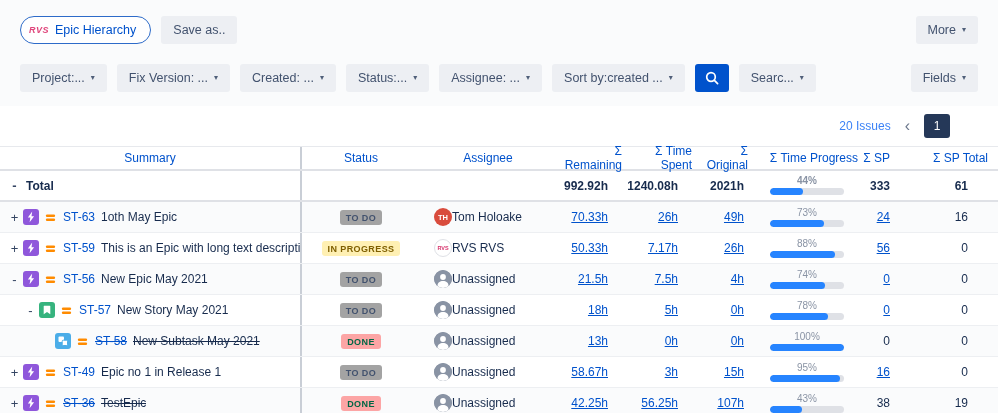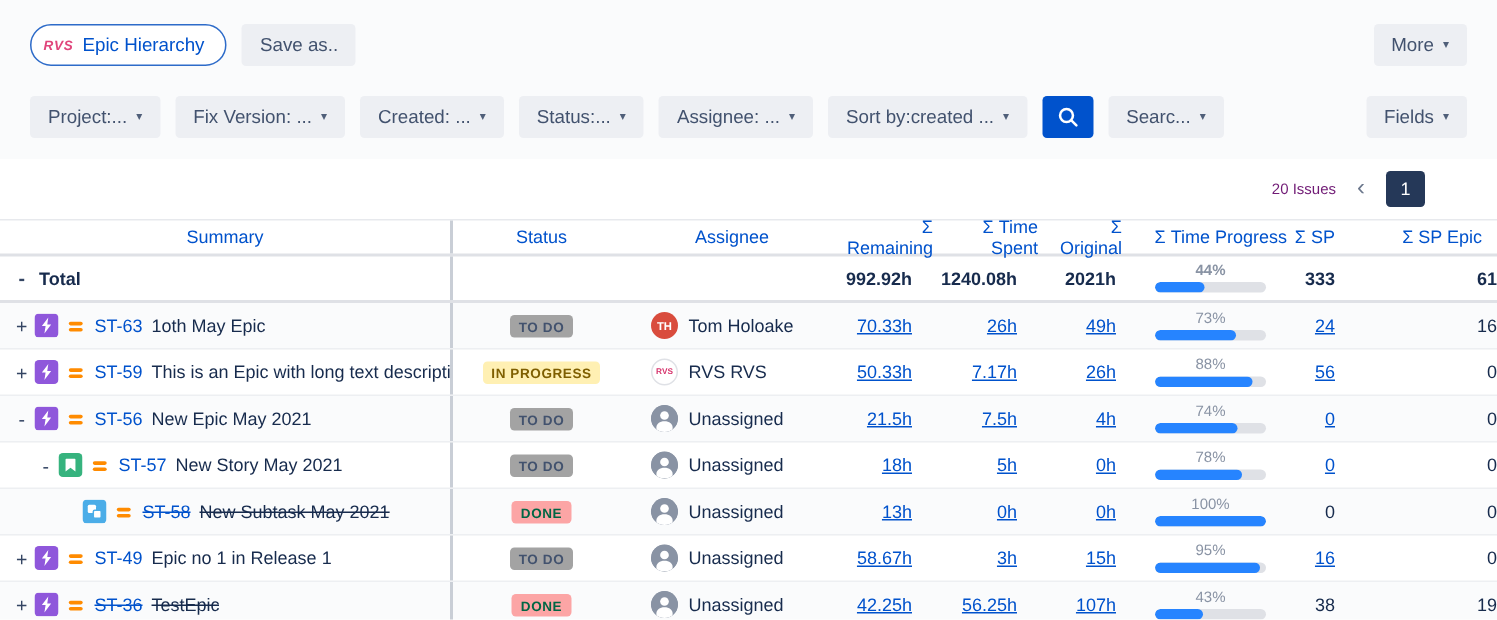--- a/index.html
+++ b/index.html
@@ -27,7 +27,7 @@
   
   .metabar { display: flex; align-items: center; justify-content: flex-end; gap: 12px;
     height: 40px; padding-right: 48px; background: #fff; }
-  .issues-count { font-size: 10px; color: #701a75; }
+  .issues-count { font-size: 12px; color: #3b82f6; }
   .chev-left { font-size: 16px; color: #6B778C; cursor: pointer; line-height: 1; padding: 0 2px; }
   .page-box { width: 26px; height: 24px; background: #253858; color: #fff; border: none;
     border-radius: 3px; font-size: 12px; cursor: pointer; font-family: inherit; }

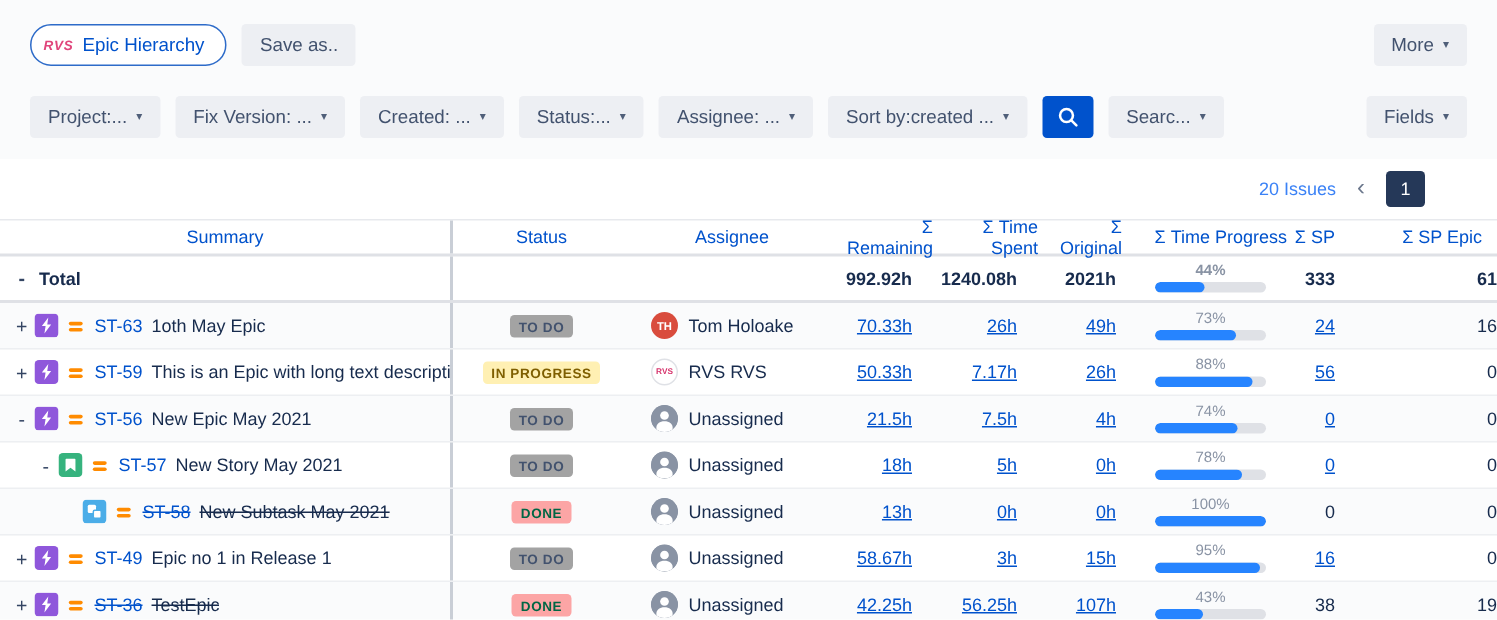--- a/index.html
+++ b/index.html
@@ -173,7 +173,7 @@
     <div class="hc col-orig">Σ Original</div>
     <div class="hc col-prog">Σ Time Progress</div>
     <div class="hc col-sp">Σ SP</div>
-    <div class="hc col-spd">Σ SP Epic</div>
+    <div class="hc col-spd">Σ SP Total</div>
   </div>
 
   <div class="trow total-row">

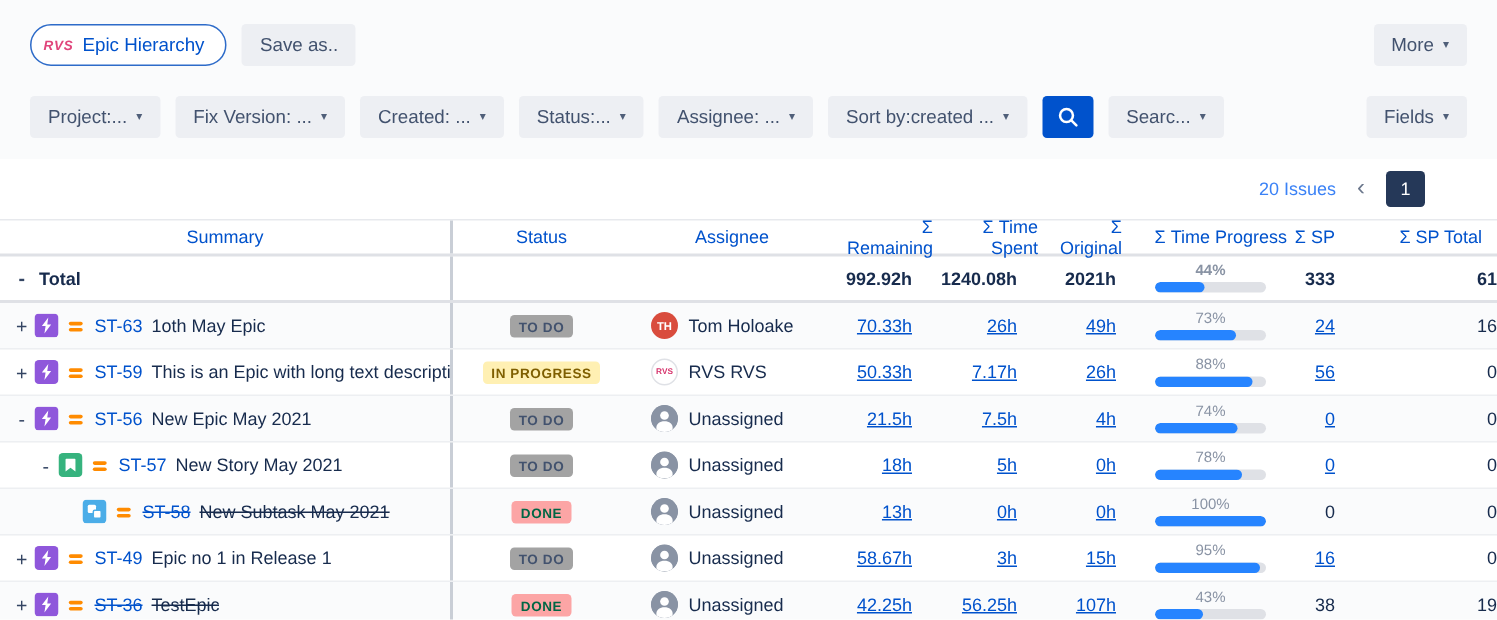--- a/index.html
+++ b/index.html
@@ -52,7 +52,7 @@
   .thead .col-spd { padding-right: 10px; }
   .trow .col-spent, .trow .col-rem { padding-right: 18px; }
   .trow .col-orig { padding-right: 8px; }
-  .trow .col-spd { }
+  .trow .col-spd { padding-right: 30px; }
 
   .trow { display: flex; align-items: stretch; height: 31px; font-size: 12px;
     border-bottom: 1px solid #EDEFF2; }

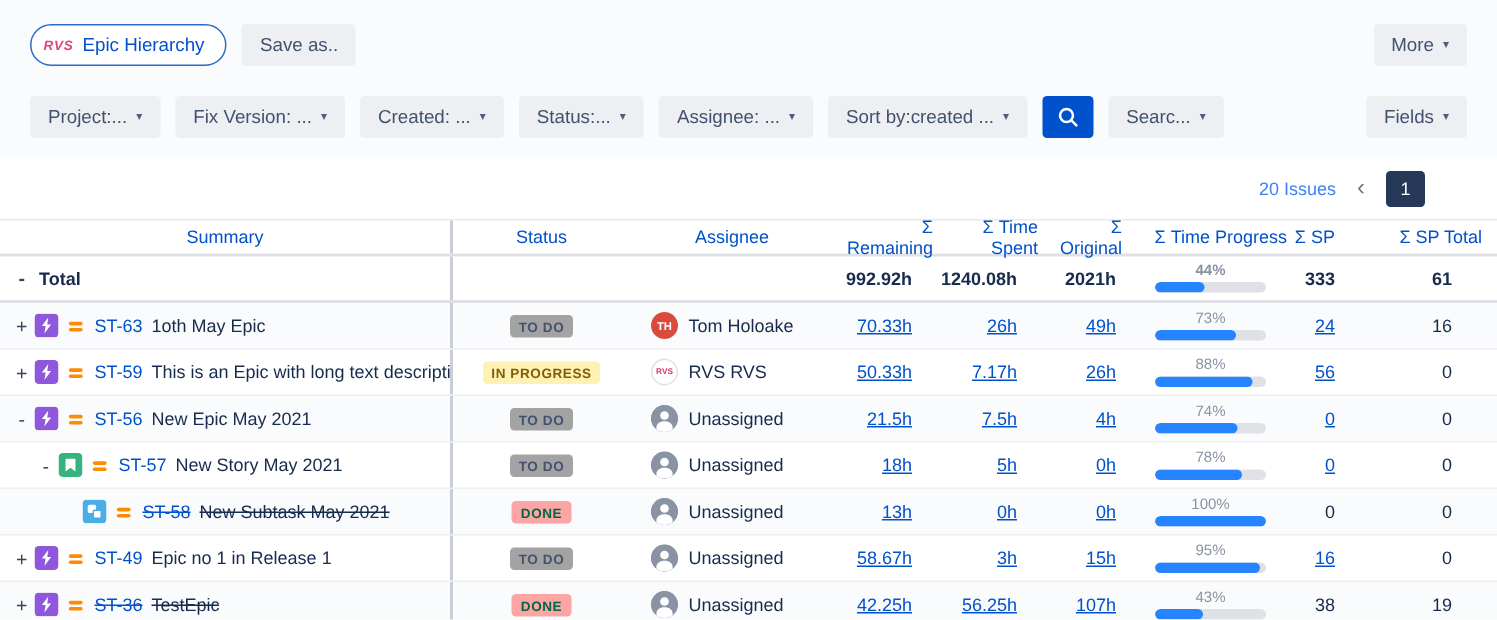--- a/index.html
+++ b/index.html
@@ -78,7 +78,7 @@
   .status-badge.inprogress { background: #FFF0B3; color: #7F5F01; }
   .status-badge.done { background: #fca5a5; color: #006644; }
 
-  .avatar { width: 18px; height: 18px; border-radius: 50%; background: #8993A4; margin-right: 7px;
+  .avatar { width: 18px; height: 18px; border-radius: 50%; background: #8993A4; 
     display: inline-flex; align-items: center; justify-content: center; overflow: hidden; flex: 0 0 18px;
     font-weight: bold; }
   .avatar svg { width: 18px; height: 18px; }

